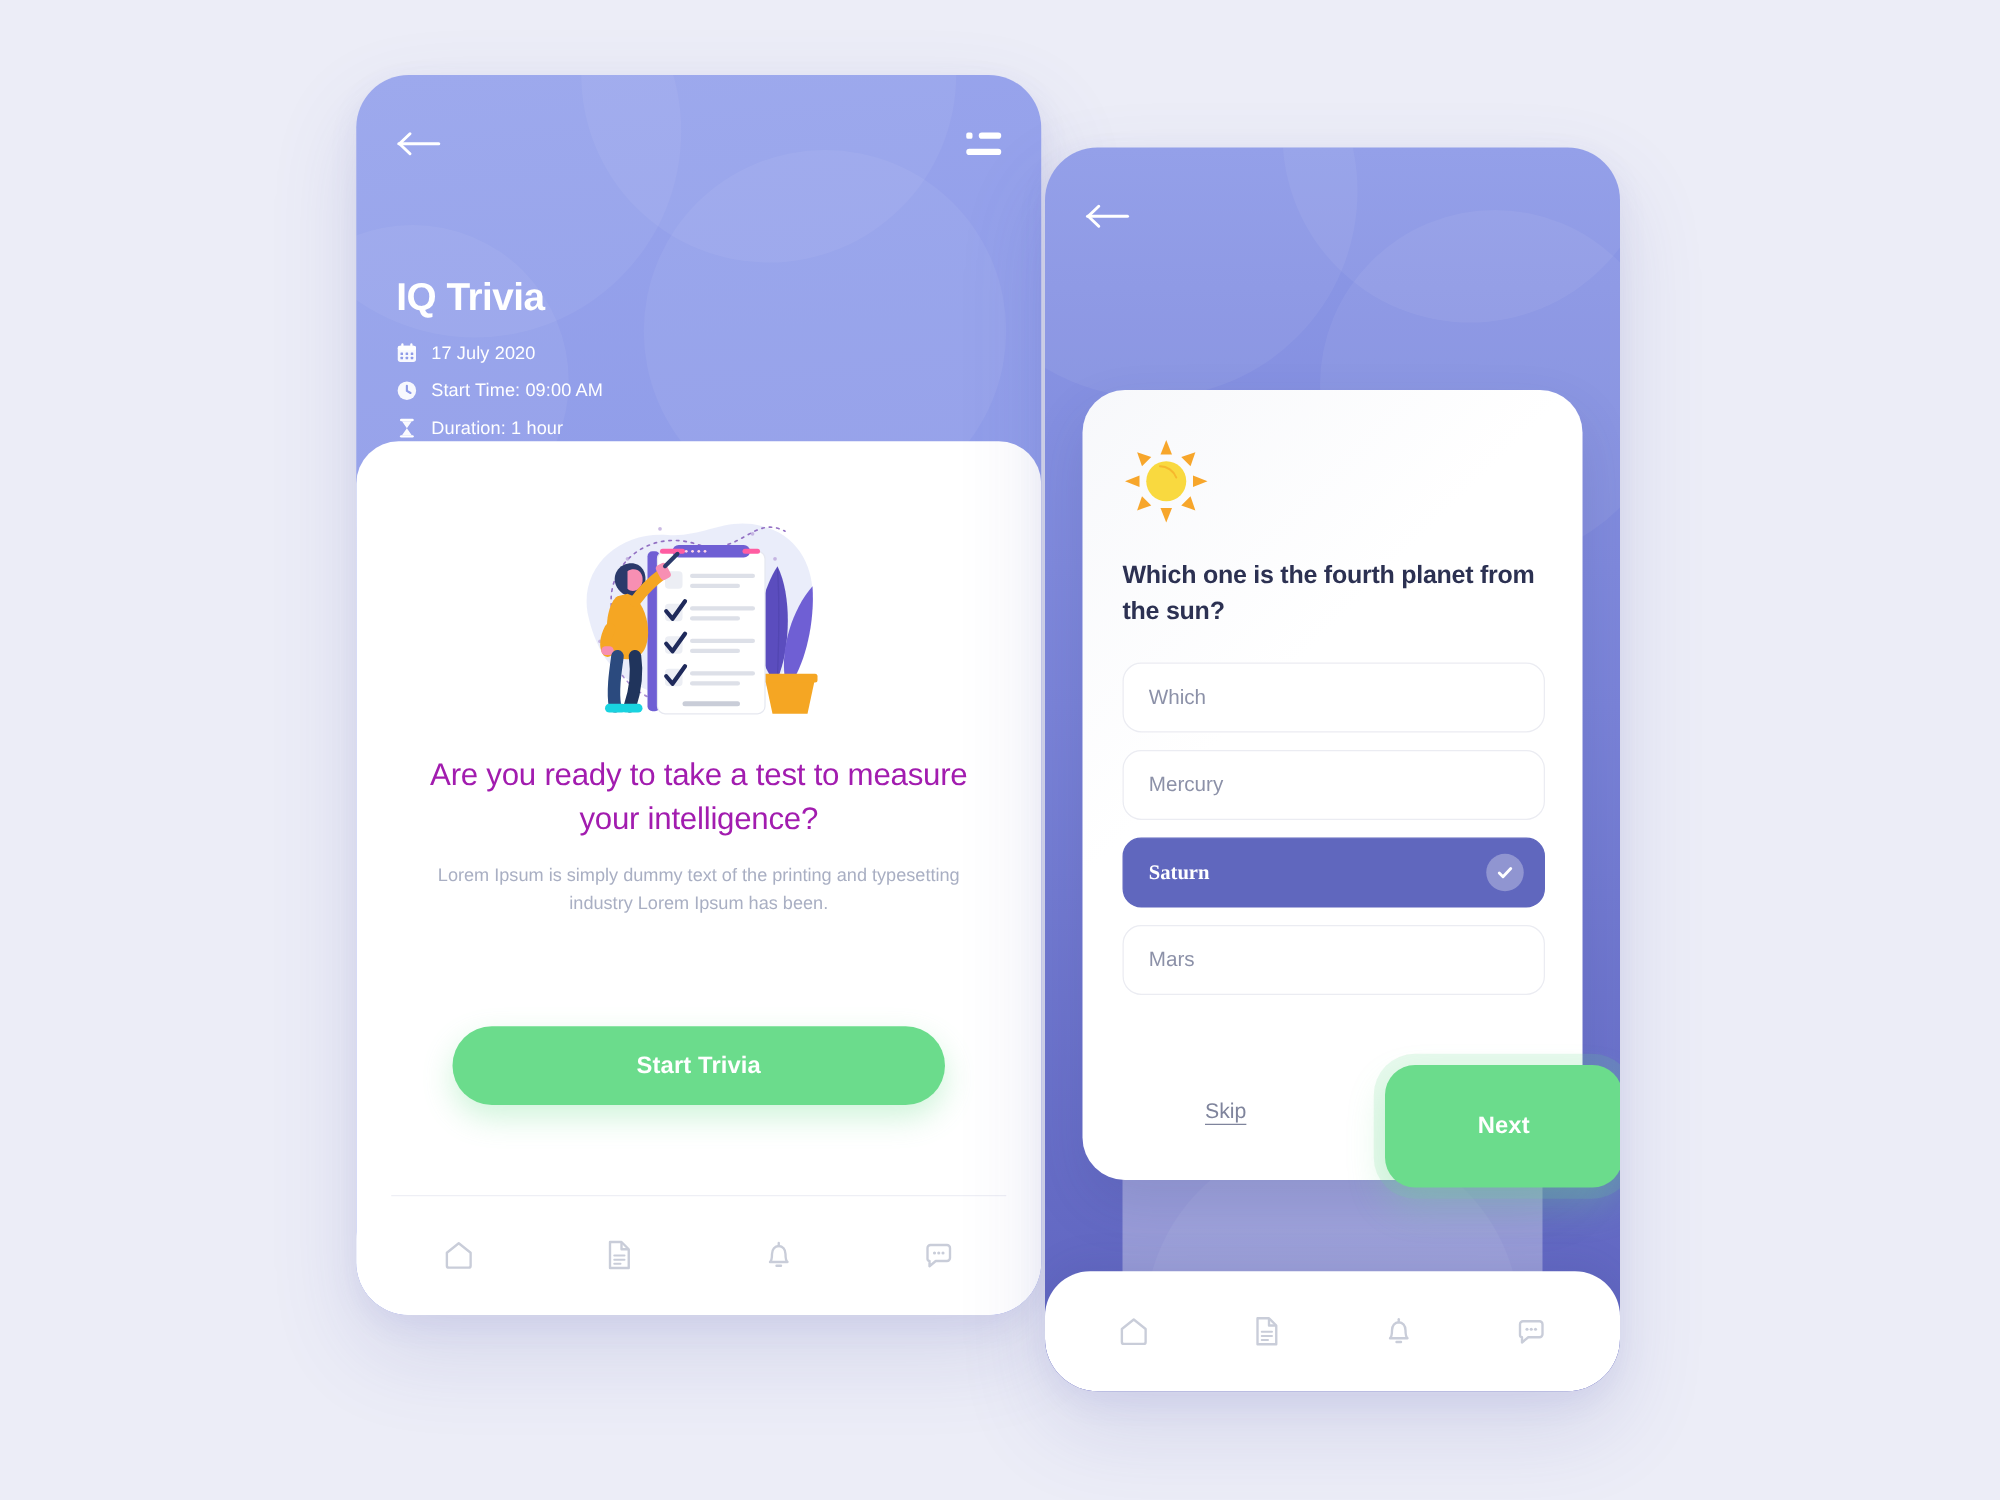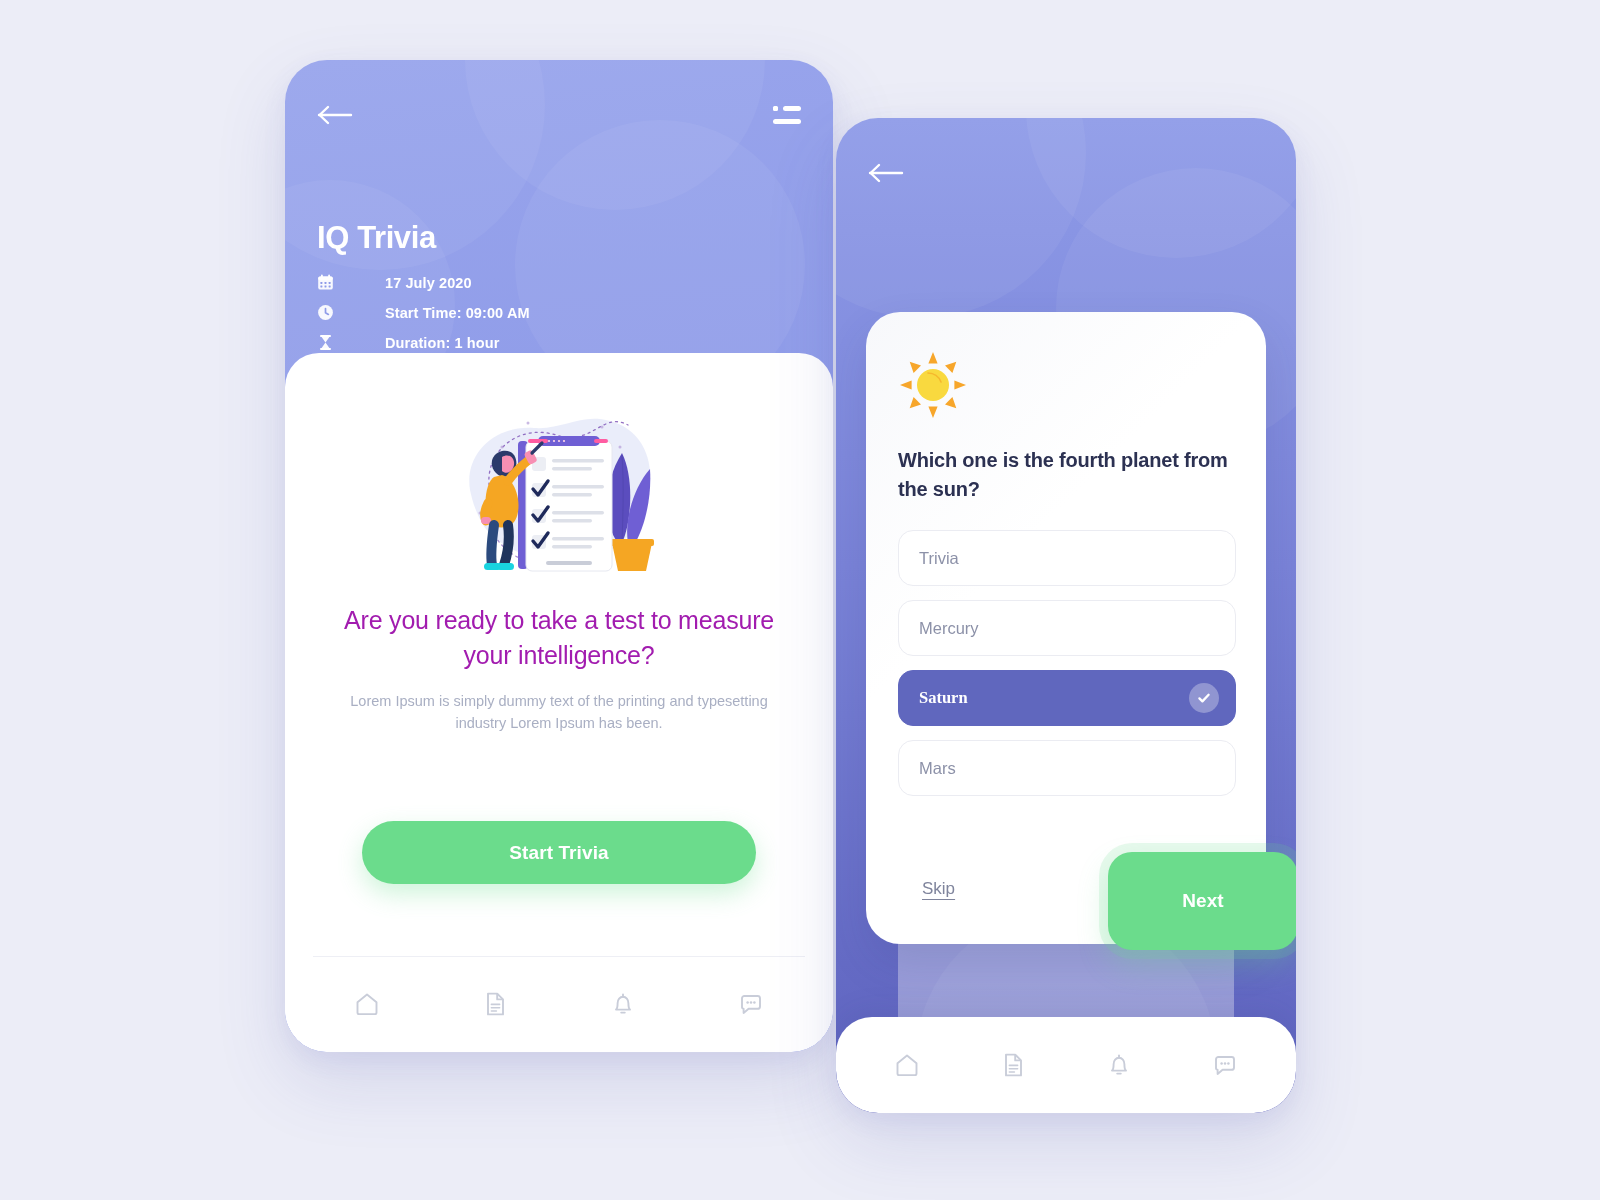--- a/index.html
+++ b/index.html
@@ -81,7 +81,7 @@
     margin-bottom: 13px;
   }
   .meta-icon { width: 17px; height: 17px; flex: none; display: block; }
-  .meta-text { font-size: 14.5px; color: #fff; font-weight: 700; letter-spacing: 0.1px; margin-left: 40px; }
+  .meta-text { font-size: 14.5px; color: #fff; font-weight: 400; letter-spacing: 0.1px; }
 
   
   .white-sheet {

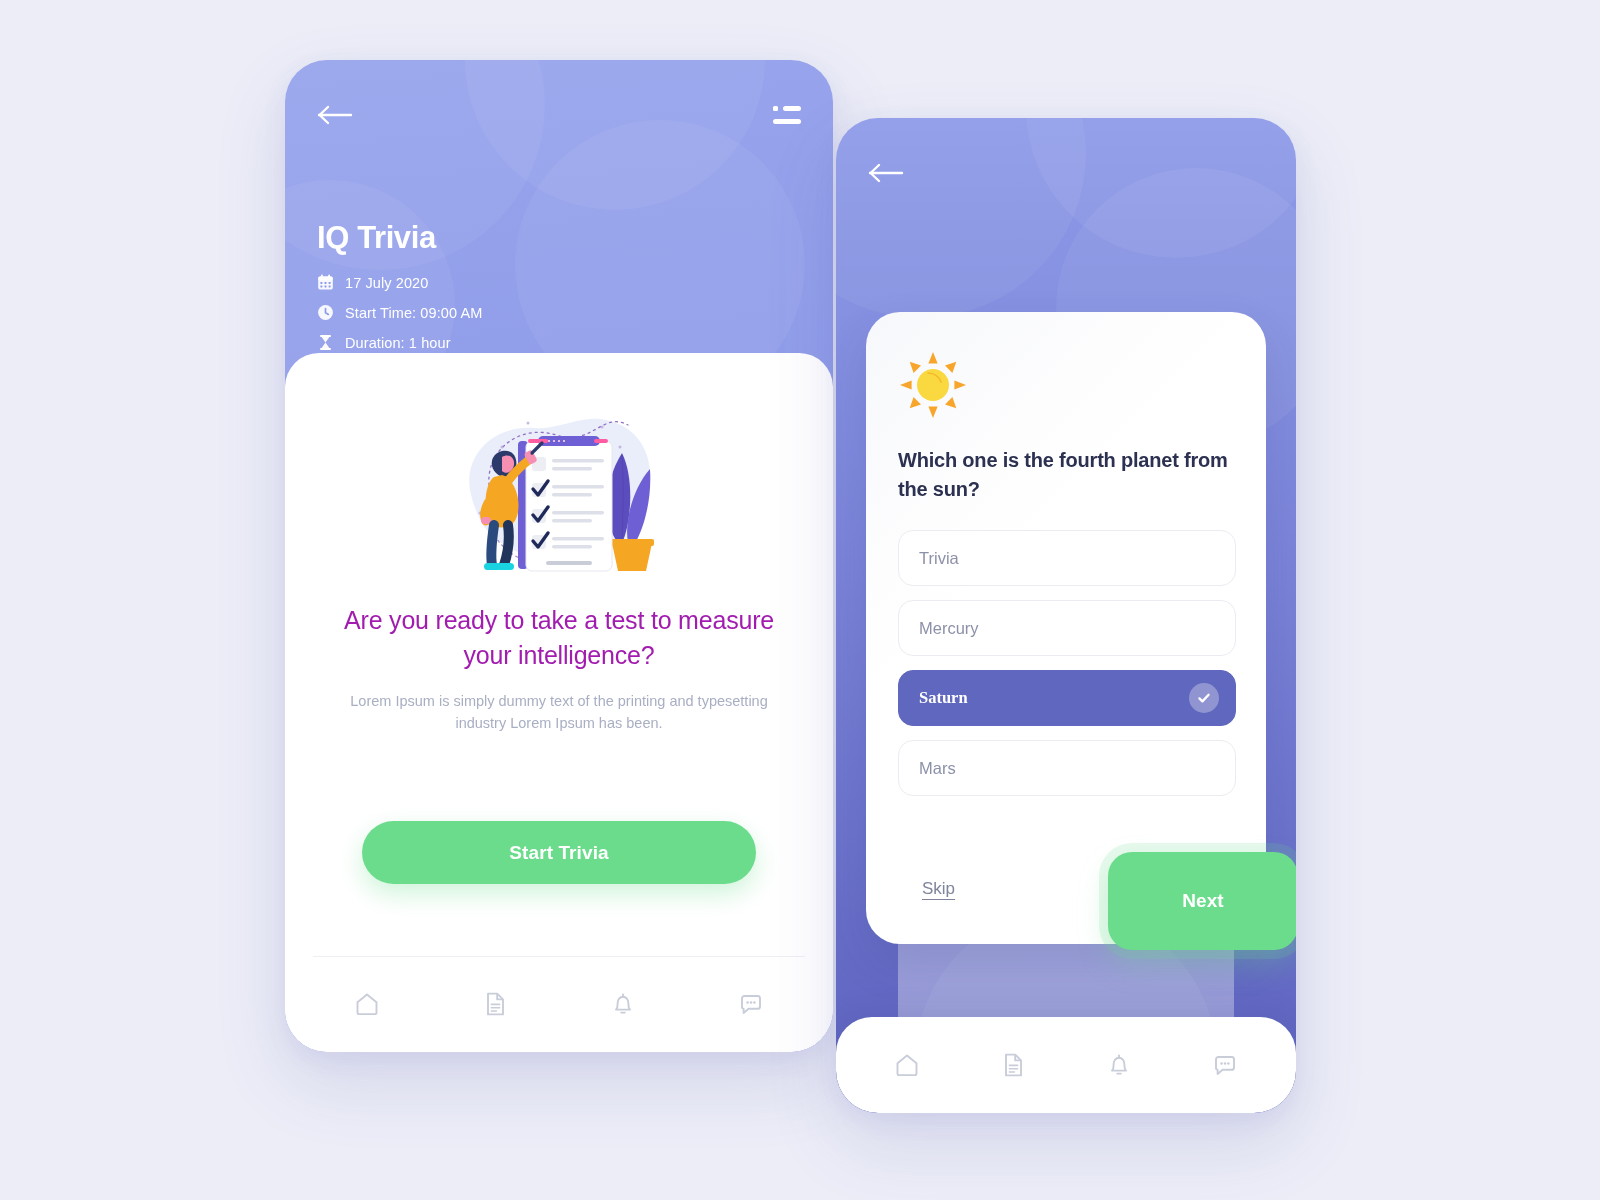--- a/index.html
+++ b/index.html
@@ -502,7 +502,7 @@
 
       <div class="options">
         <div class="option">
-          <span>Trivia</span>
+          <span>Which</span>
         </div>
         <div class="option">
           <span>Mercury</span>

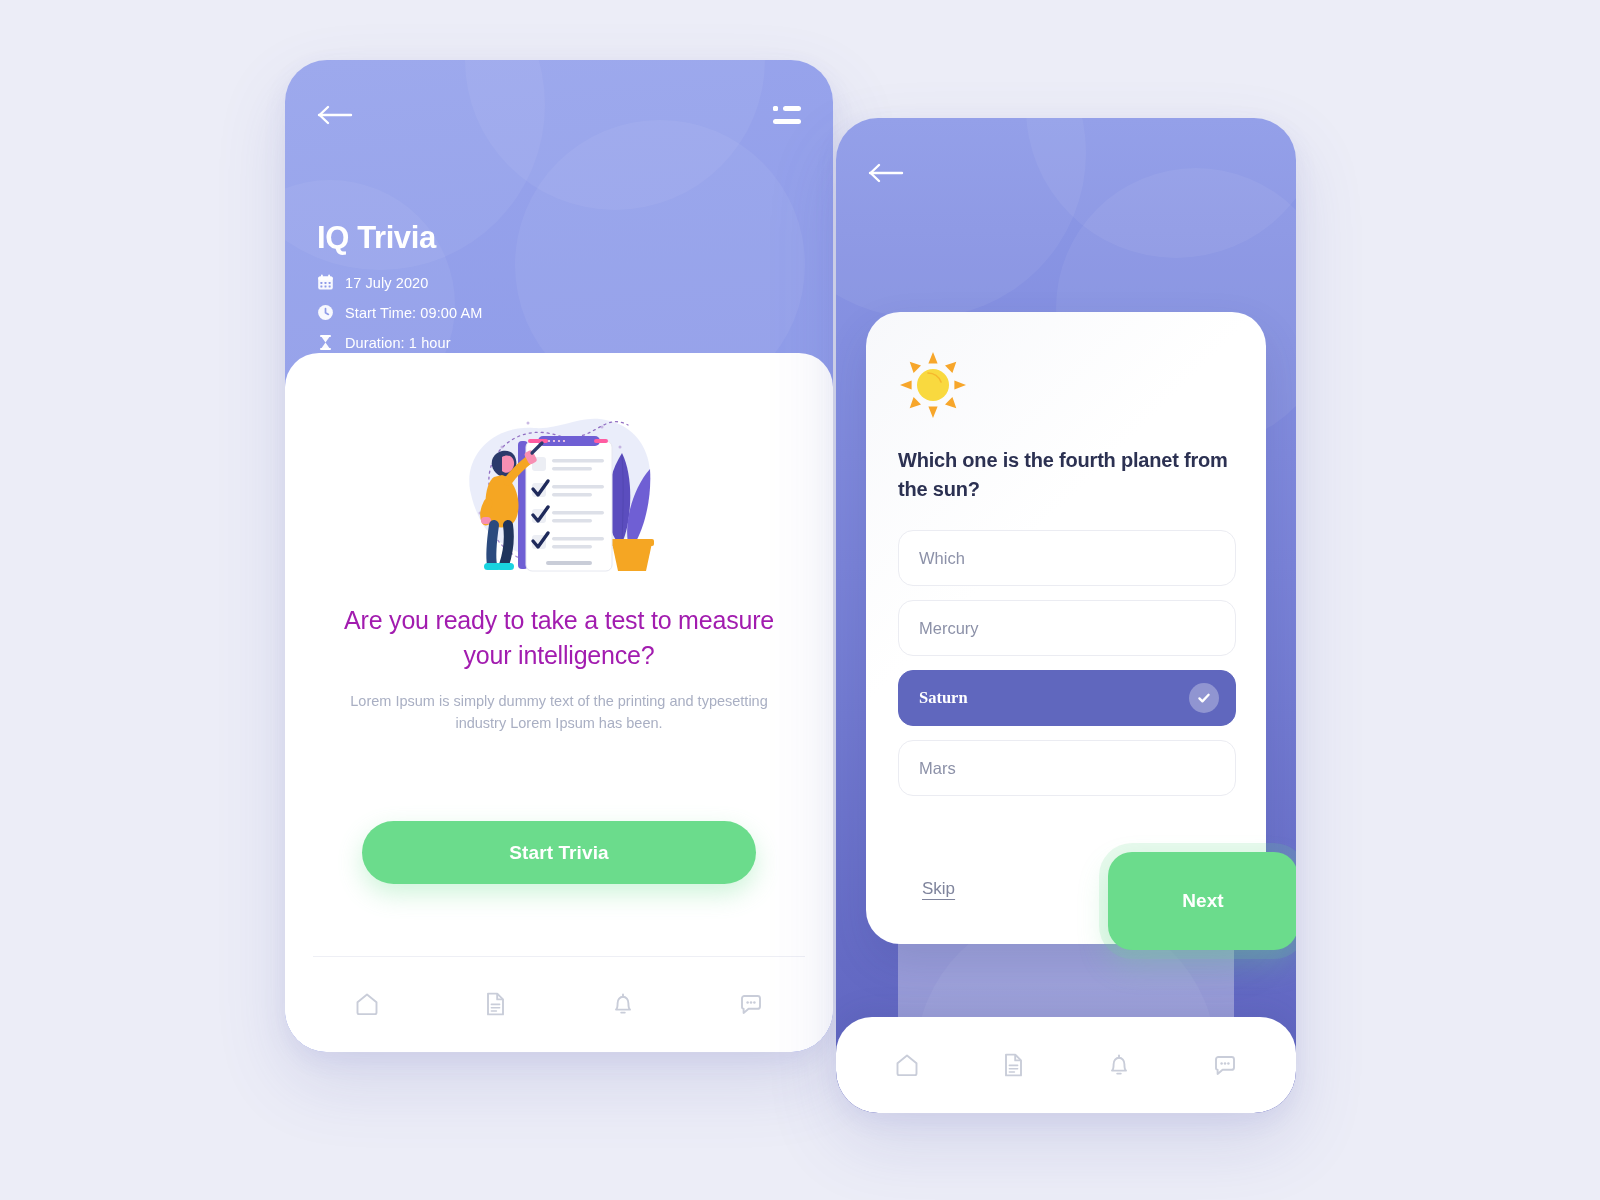--- a/index.html
+++ b/index.html
@@ -229,7 +229,7 @@
   }
 
   .skip-link {
-    margin-left: 56px;
+    margin-left: 98px;
     font-size: 17px; color: #7F849C; font-weight: 500;
     text-decoration: underline;
     text-underline-offset: 5px;

